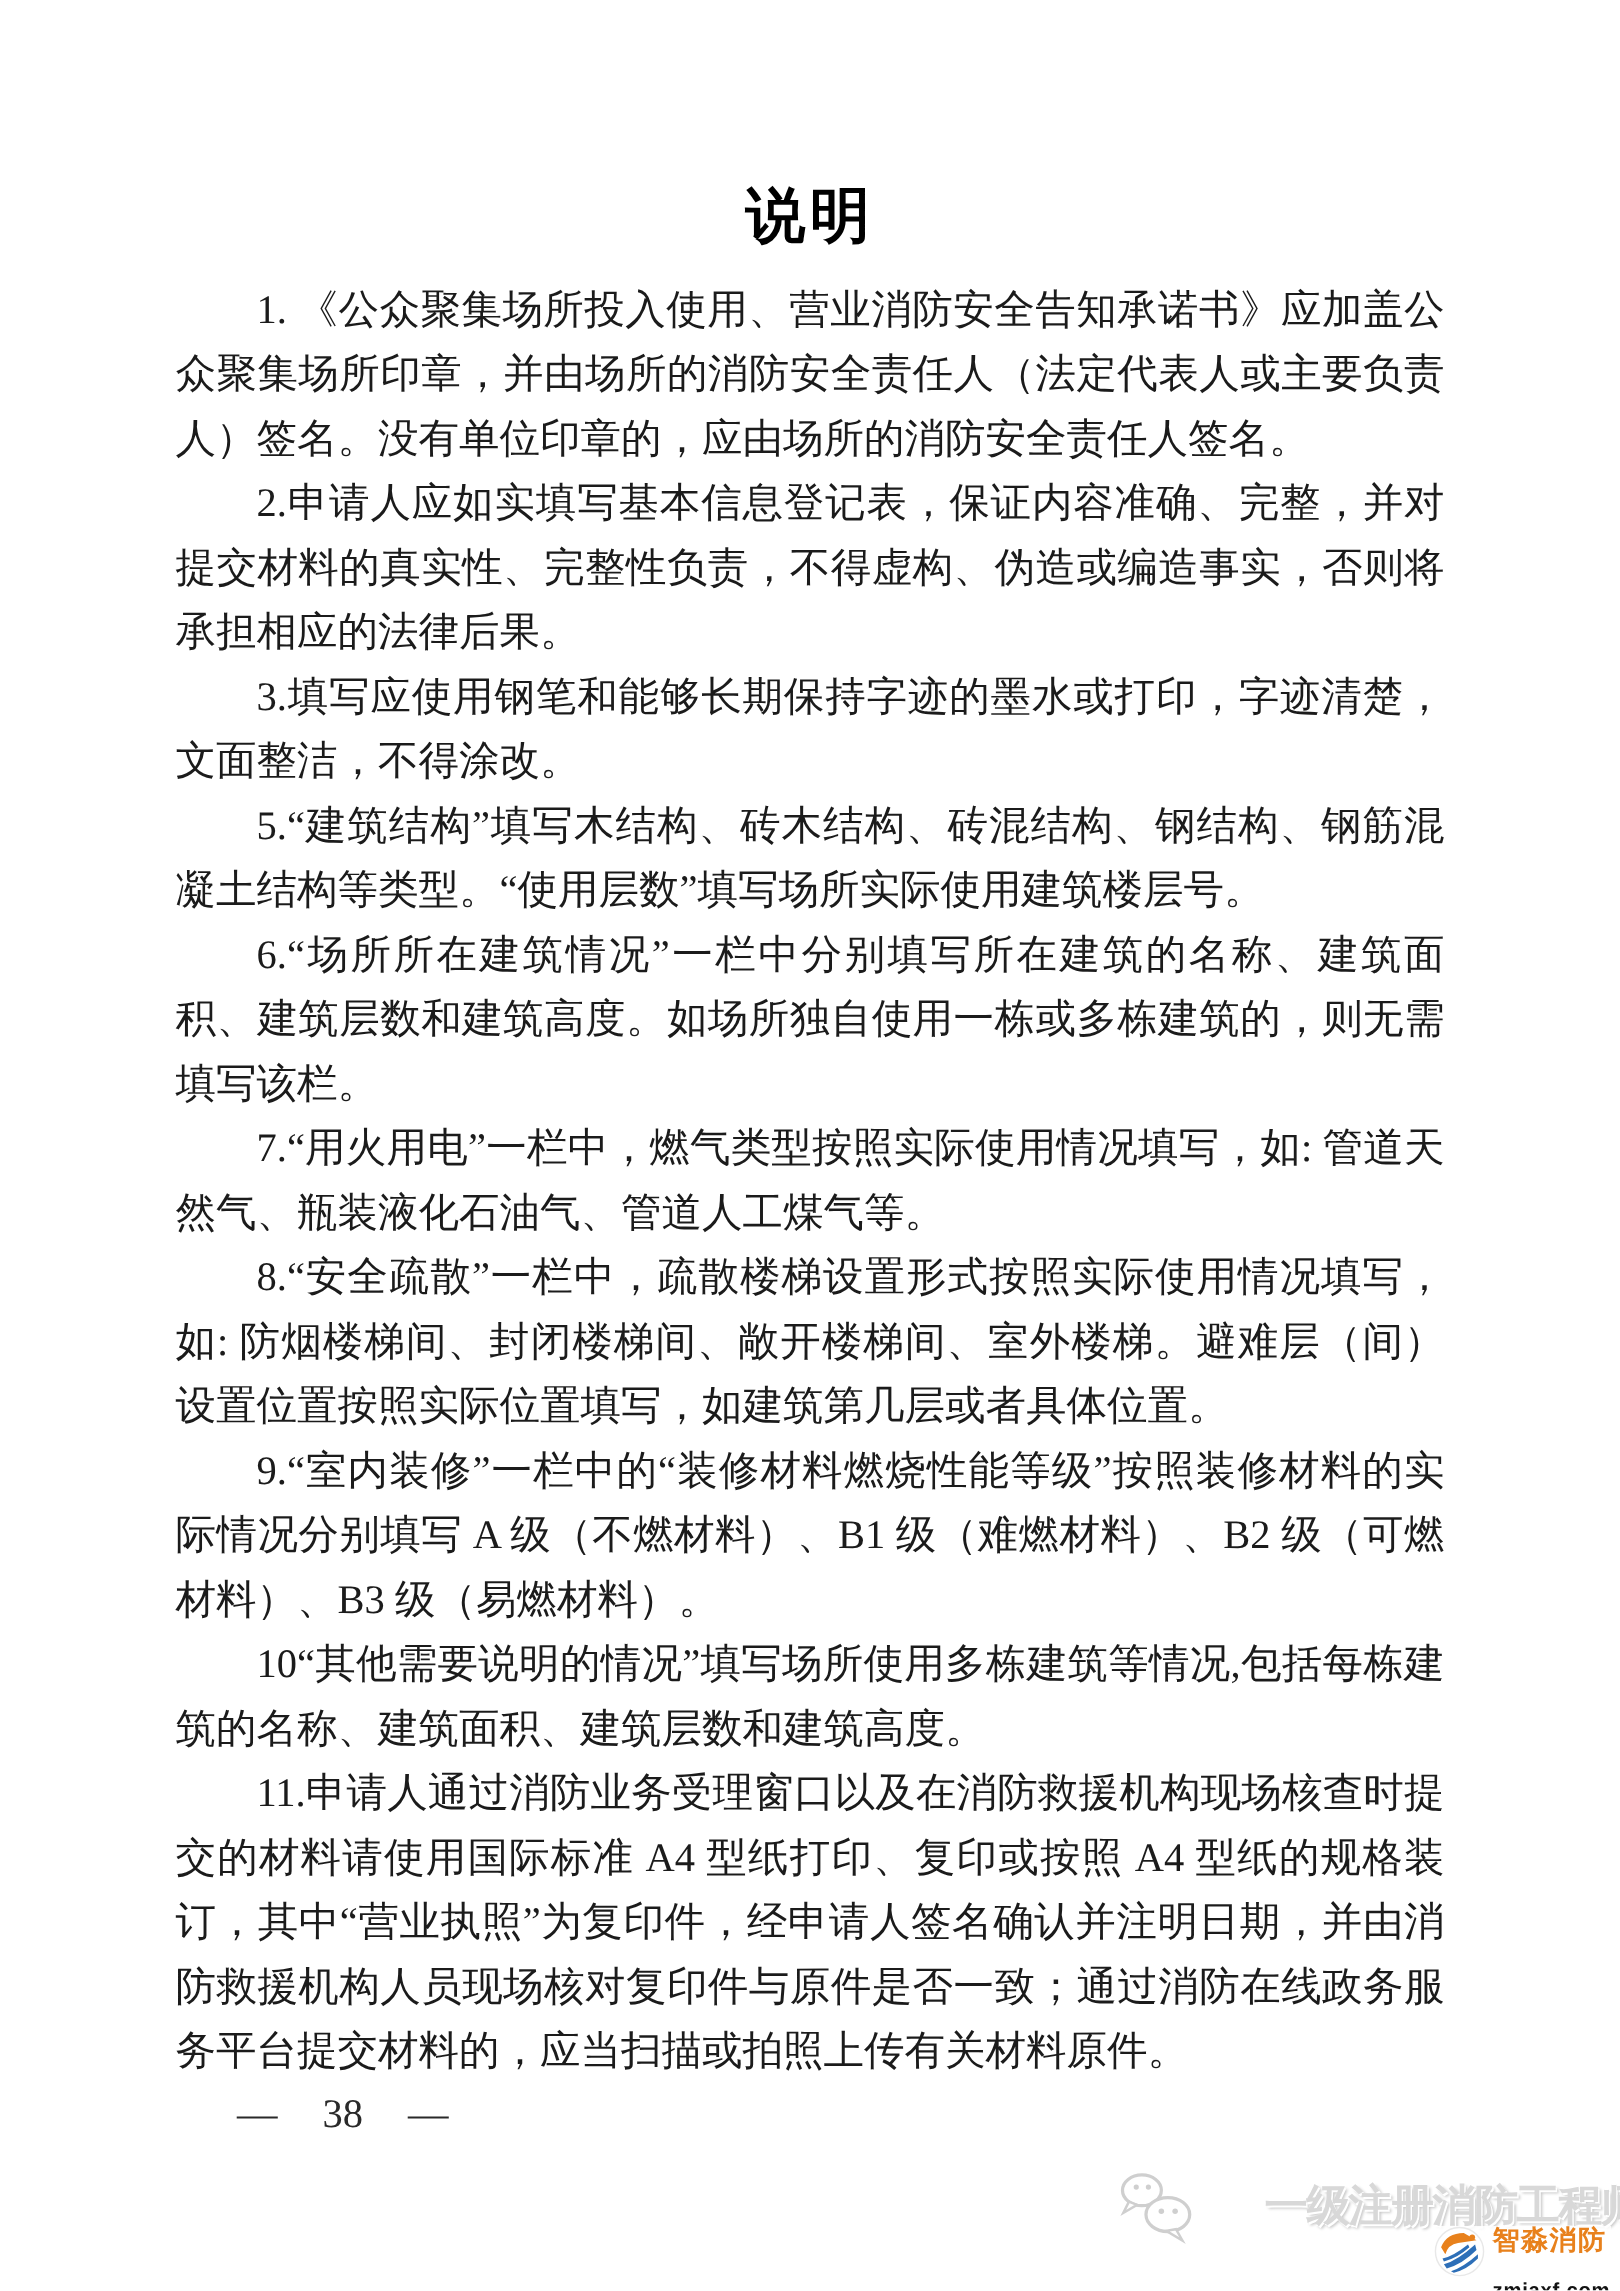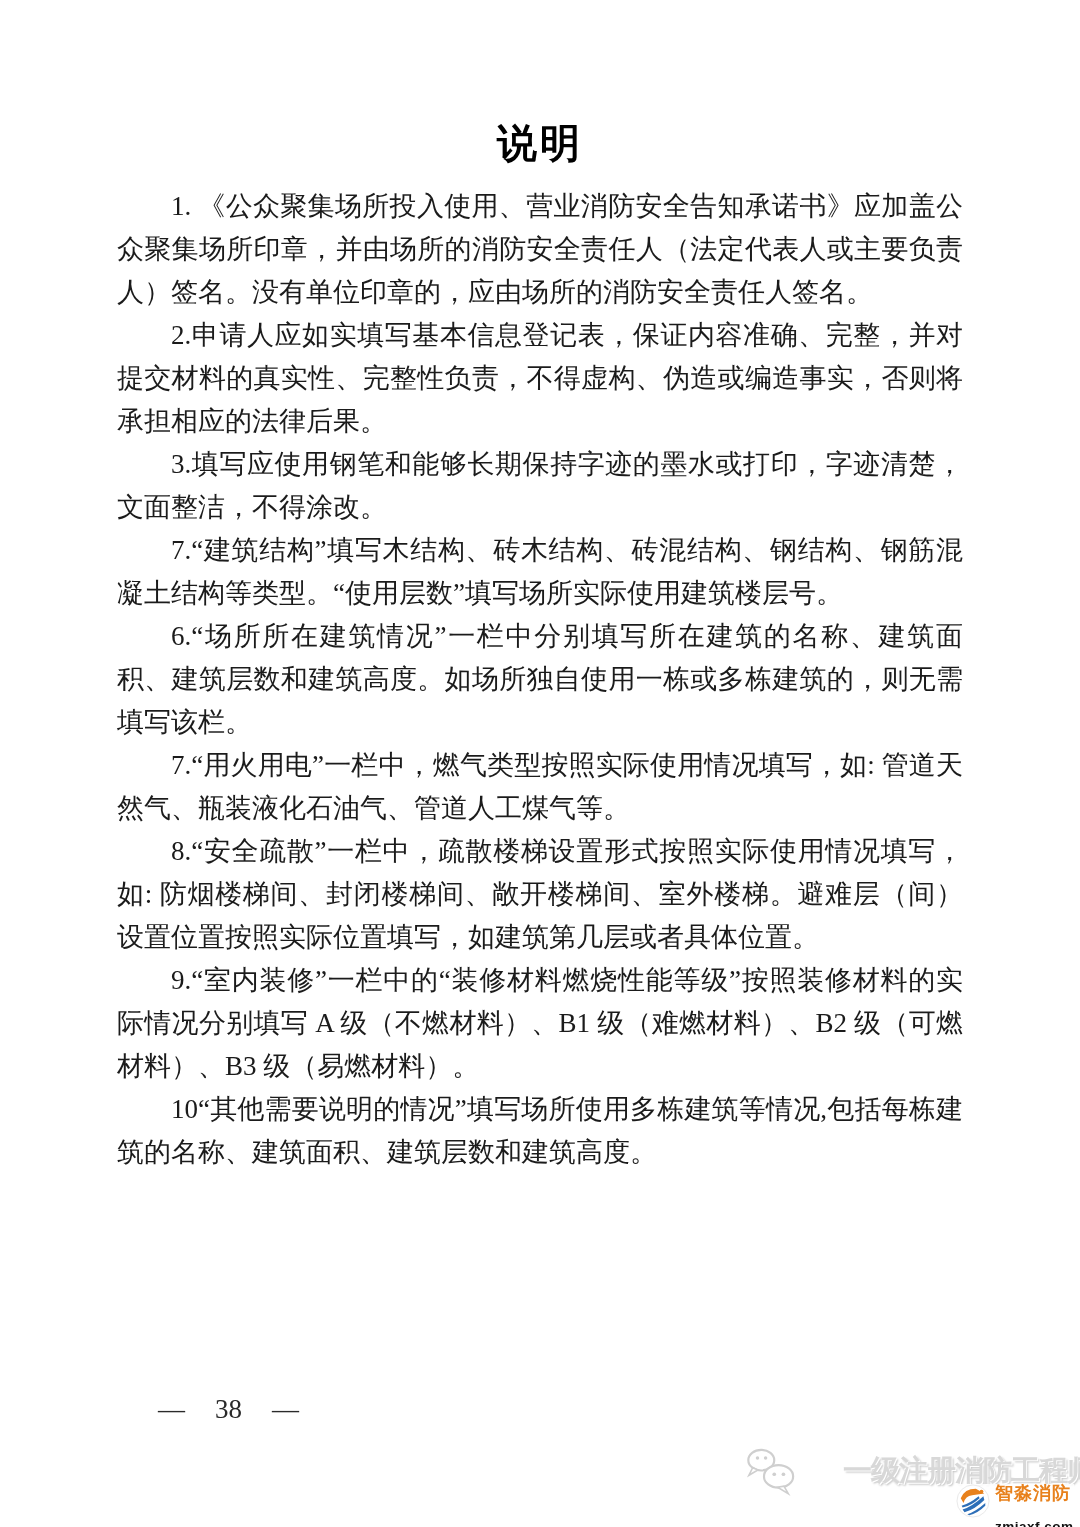--- a/index.html
+++ b/index.html
@@ -59,7 +59,7 @@
       <p>1. 《公众聚集场所投入使用、营业消防安全告知承诺书》应加盖公众聚集场所印章，并由场所的消防安全责任人（法定代表人或主要负责人）签名。没有单位印章的，应由场所的消防安全责任人签名。</p>
       <p>2.申请人应如实填写基本信息登记表，保证内容准确、完整，并对提交材料的真实性、完整性负责，不得虚构、伪造或编造事实，否则将承担相应的法律后果。</p>
       <p>3.填写应使用钢笔和能够长期保持字迹的墨水或打印，字迹清楚，文面整洁，不得涂改。</p>
-      <p>7.“建筑结构”填写木结构、砖木结构、砖混结构、钢结构、钢筋混凝土结构等类型。“使用层数”填写场所实际使用建筑楼层号。</p>
+      <p>5.“建筑结构”填写木结构、砖木结构、砖混结构、钢结构、钢筋混凝土结构等类型。“使用层数”填写场所实际使用建筑楼层号。</p>
       <p>6.“场所所在建筑情况”一栏中分别填写所在建筑的名称、建筑面积、建筑层数和建筑高度。如场所独自使用一栋或多栋建筑的，则无需填写该栏。</p>
       <p>7.“用火用电”一栏中，燃气类型按照实际使用情况填写，如: 管道天然气、瓶装液化石油气、管道人工煤气等。</p>
       <p>8.“安全疏散”一栏中，疏散楼梯设置形式按照实际使用情况填写，如: 防烟楼梯间、封闭楼梯间、敞开楼梯间、室外楼梯。避难层（间）设置位置按照实际位置填写，如建筑第几层或者具体位置。</p>

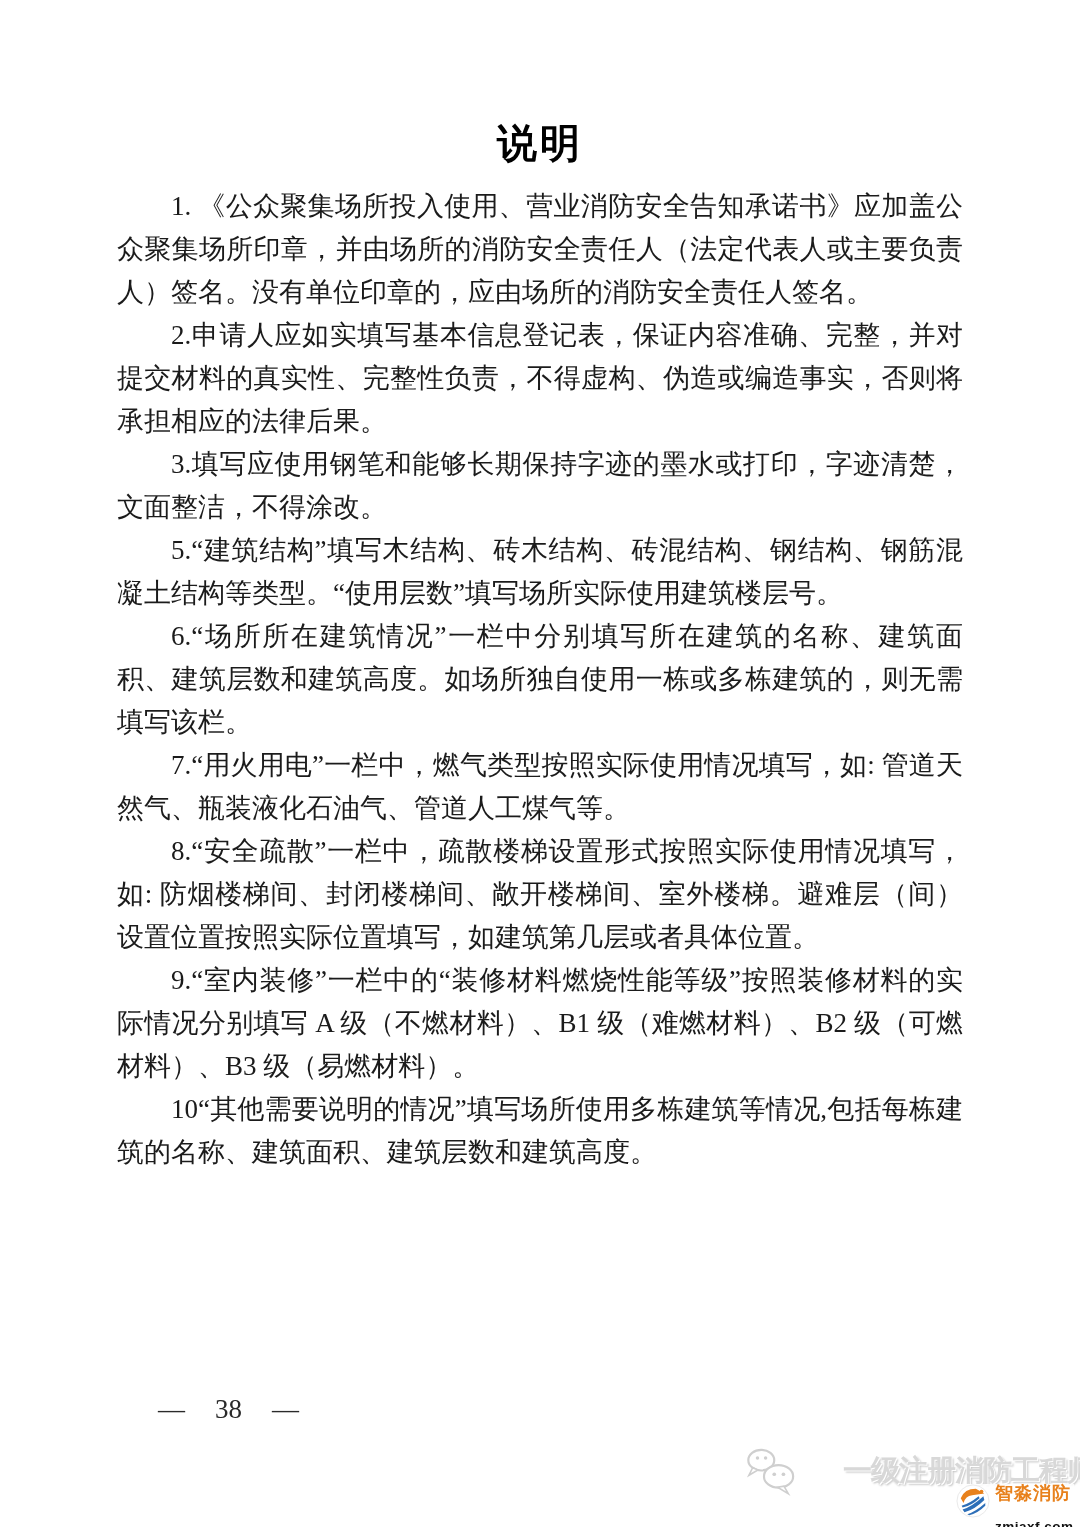--- a/index.html
+++ b/index.html
@@ -65,6 +65,7 @@
       <p>8.“安全疏散”一栏中，疏散楼梯设置形式按照实际使用情况填写，如: 防烟楼梯间、封闭楼梯间、敞开楼梯间、室外楼梯。避难层（间）设置位置按照实际位置填写，如建筑第几层或者具体位置。</p>
       <p>9.“室内装修”一栏中的“装修材料燃烧性能等级”按照装修材料的实际情况分别填写 A 级（不燃材料）、B1 级（难燃材料）、B2 级（可燃材料）、B3 级（易燃材料）。</p>
       <p>10“其他需要说明的情况”填写场所使用多栋建筑等情况,包括每栋建筑的名称、建筑面积、建筑层数和建筑高度。</p>
+      <p>11.申请人通过消防业务受理窗口以及在消防救援机构现场核查时提交的材料请使用国际标准 A4 型纸打印、复印或按照 A4 型纸的规格装订，其中“营业执照”为复印件，经申请人签名确认并注明日期，并由消防救援机构人员现场核对复印件与原件是否一致；通过消防在线政务服务平台提交材料的，应当扫描或拍照上传有关材料原件。</p>
     </div>
   </div>
 

